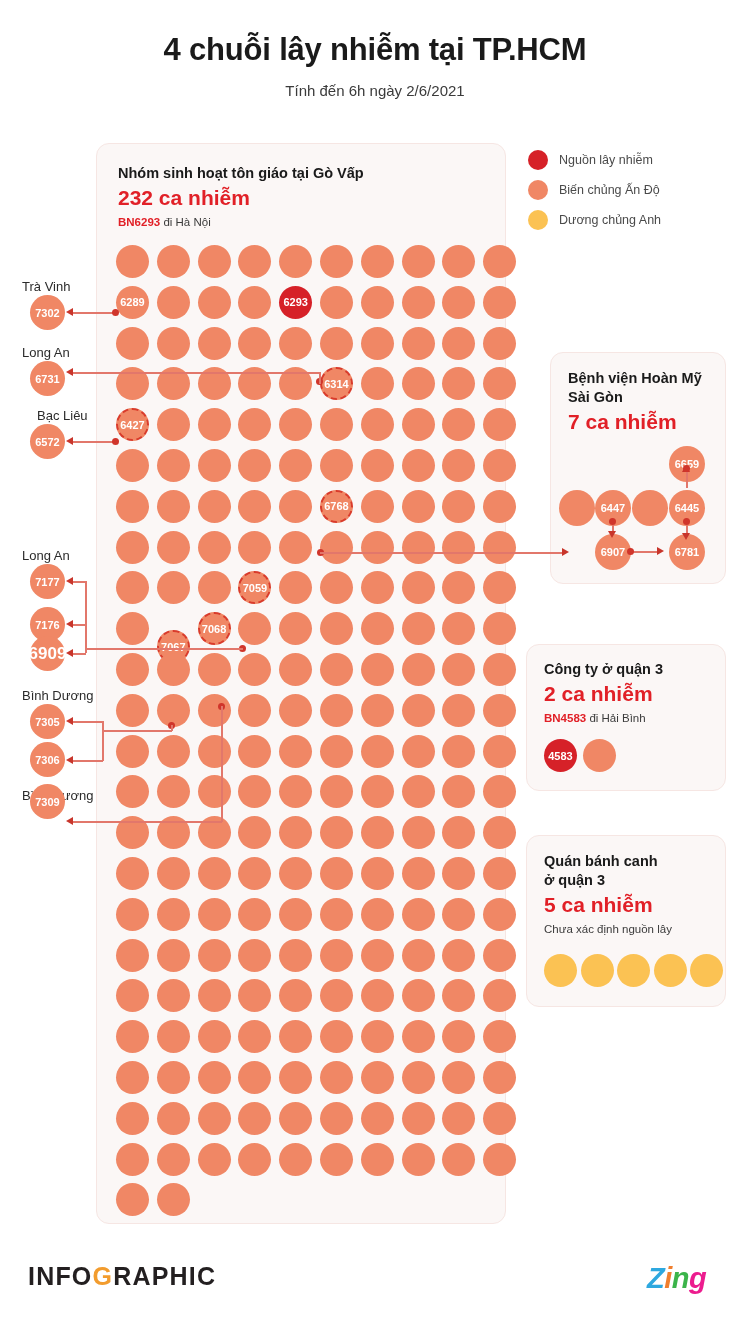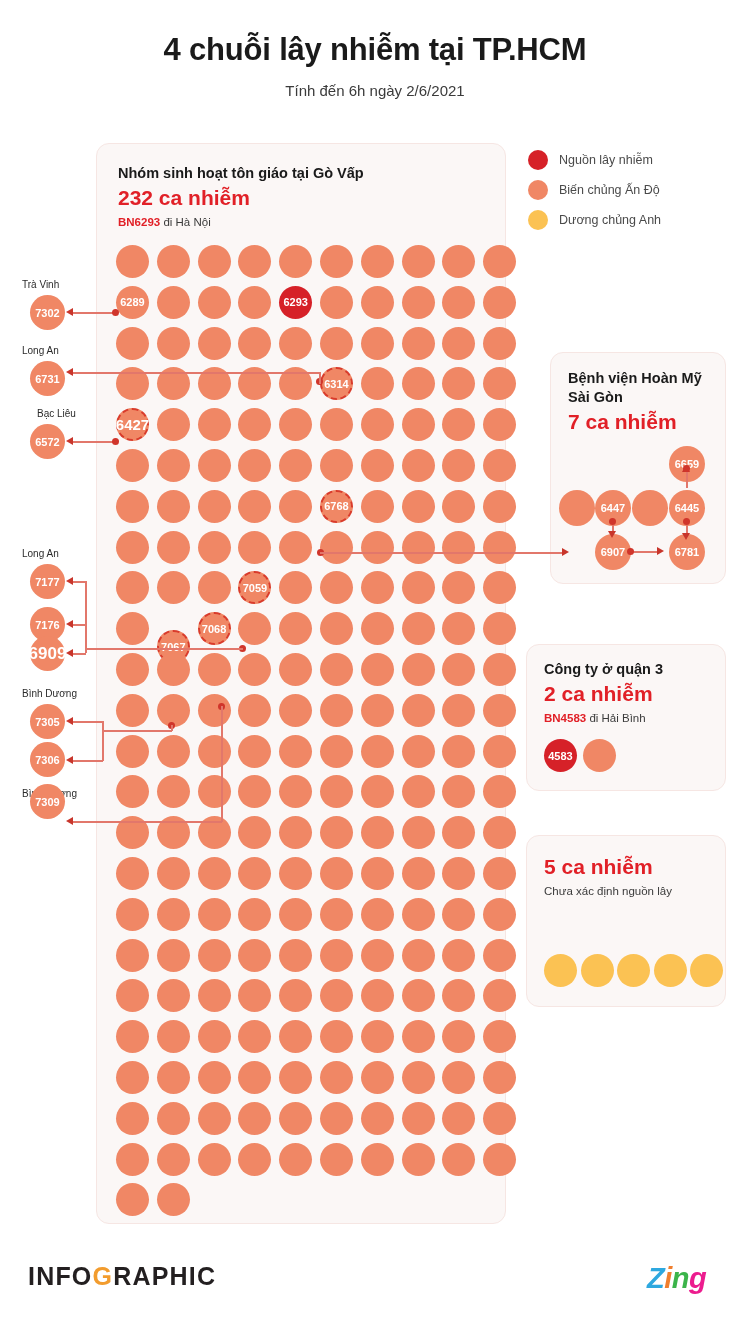--- a/index.html
+++ b/index.html
@@ -86,7 +86,7 @@
 
   
   .prov-label {
-    position: absolute; font-size: 10px; color: #2b2b2b; white-space: nowrap;
+    position: absolute; font-size: 13px; color: #2b2b2b; white-space: nowrap;
   }
 
   

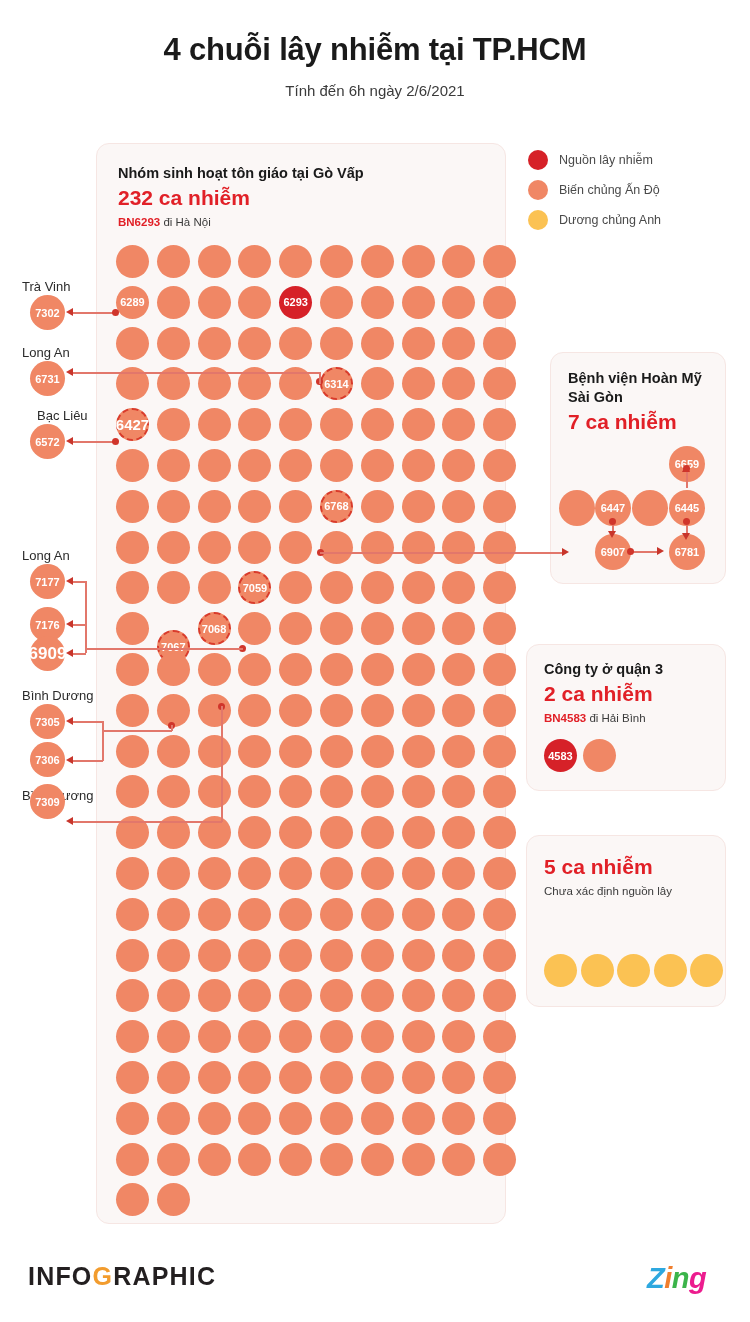--- a/index.html
+++ b/index.html
@@ -177,7 +177,7 @@
         <div class="dot india" style="left: 304.6px; top: 223.4px; width: 33px; height: 33px; font-size: 11px;"></div>
         <div class="dot india" style="left: 345.4px; top: 223.4px; width: 33px; height: 33px; font-size: 11px;"></div>
         <div class="dot india" style="left: 386.2px; top: 223.4px; width: 33px; height: 33px; font-size: 11px;"></div>
-        <div class="dot spread" style="left: 19px; top: 264.2px; width: 33px; height: 33px; font-size: 15px; text-align: right;">6427</div>
+        <div class="dot spread" style="left: 19px; top: 264.2px; width: 33px; height: 33px; font-size: 11px; text-align: right;">6427</div>
         <div class="dot india" style="left: 59.8px; top: 264.2px; width: 33px; height: 33px; font-size: 11px;"></div>
         <div class="dot india" style="left: 100.6px; top: 264.2px; width: 33px; height: 33px; font-size: 11px;"></div>
         <div class="dot india" style="left: 141.4px; top: 264.2px; width: 33px; height: 33px; font-size: 11px;"></div>

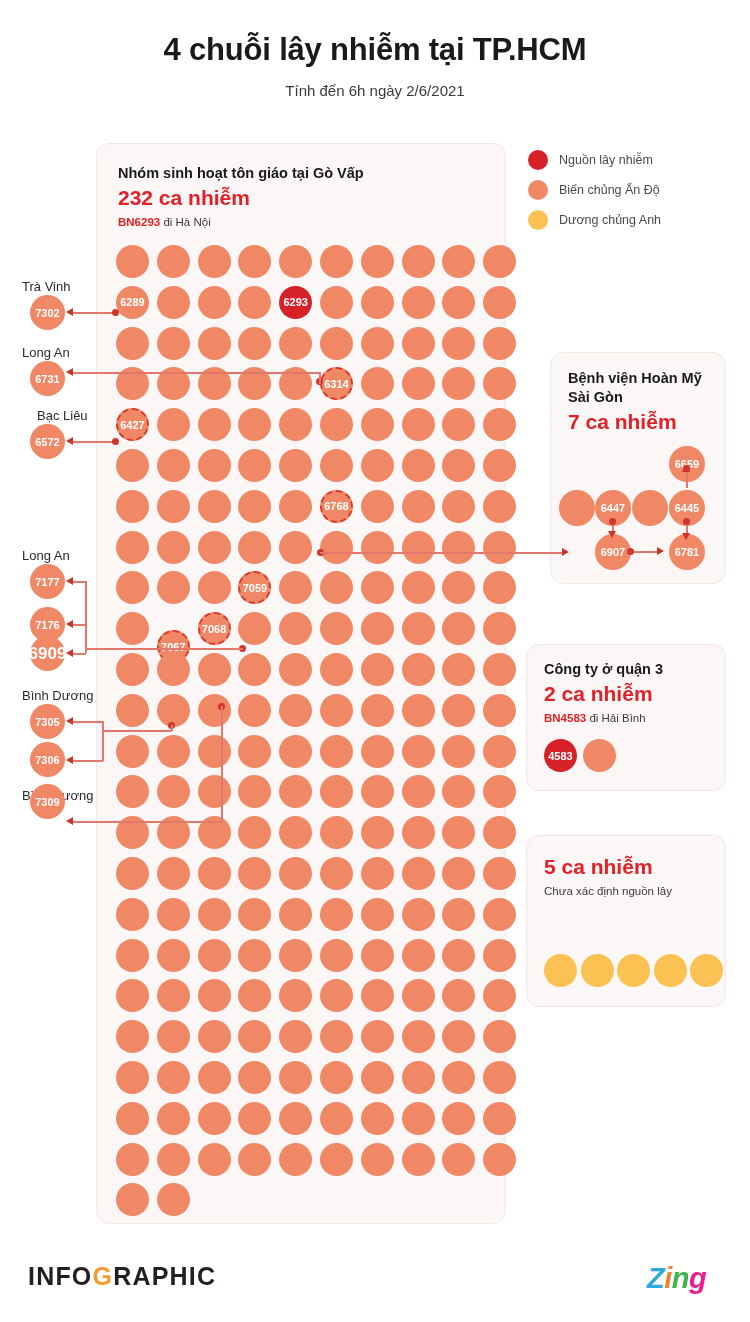--- a/index.html
+++ b/index.html
@@ -417,6 +417,10 @@
 
   <div class="panel" id="panel-qbc">
     <div class="p-head">
+      <div class="p-title">
+        <div>Quán bánh canh</div>
+        <div>ở quận 3</div>
+      </div>
       <div class="p-count">5 ca nhiễm</div>
       <div class="p-sub">Chưa xác định nguồn lây</div>
     </div>

